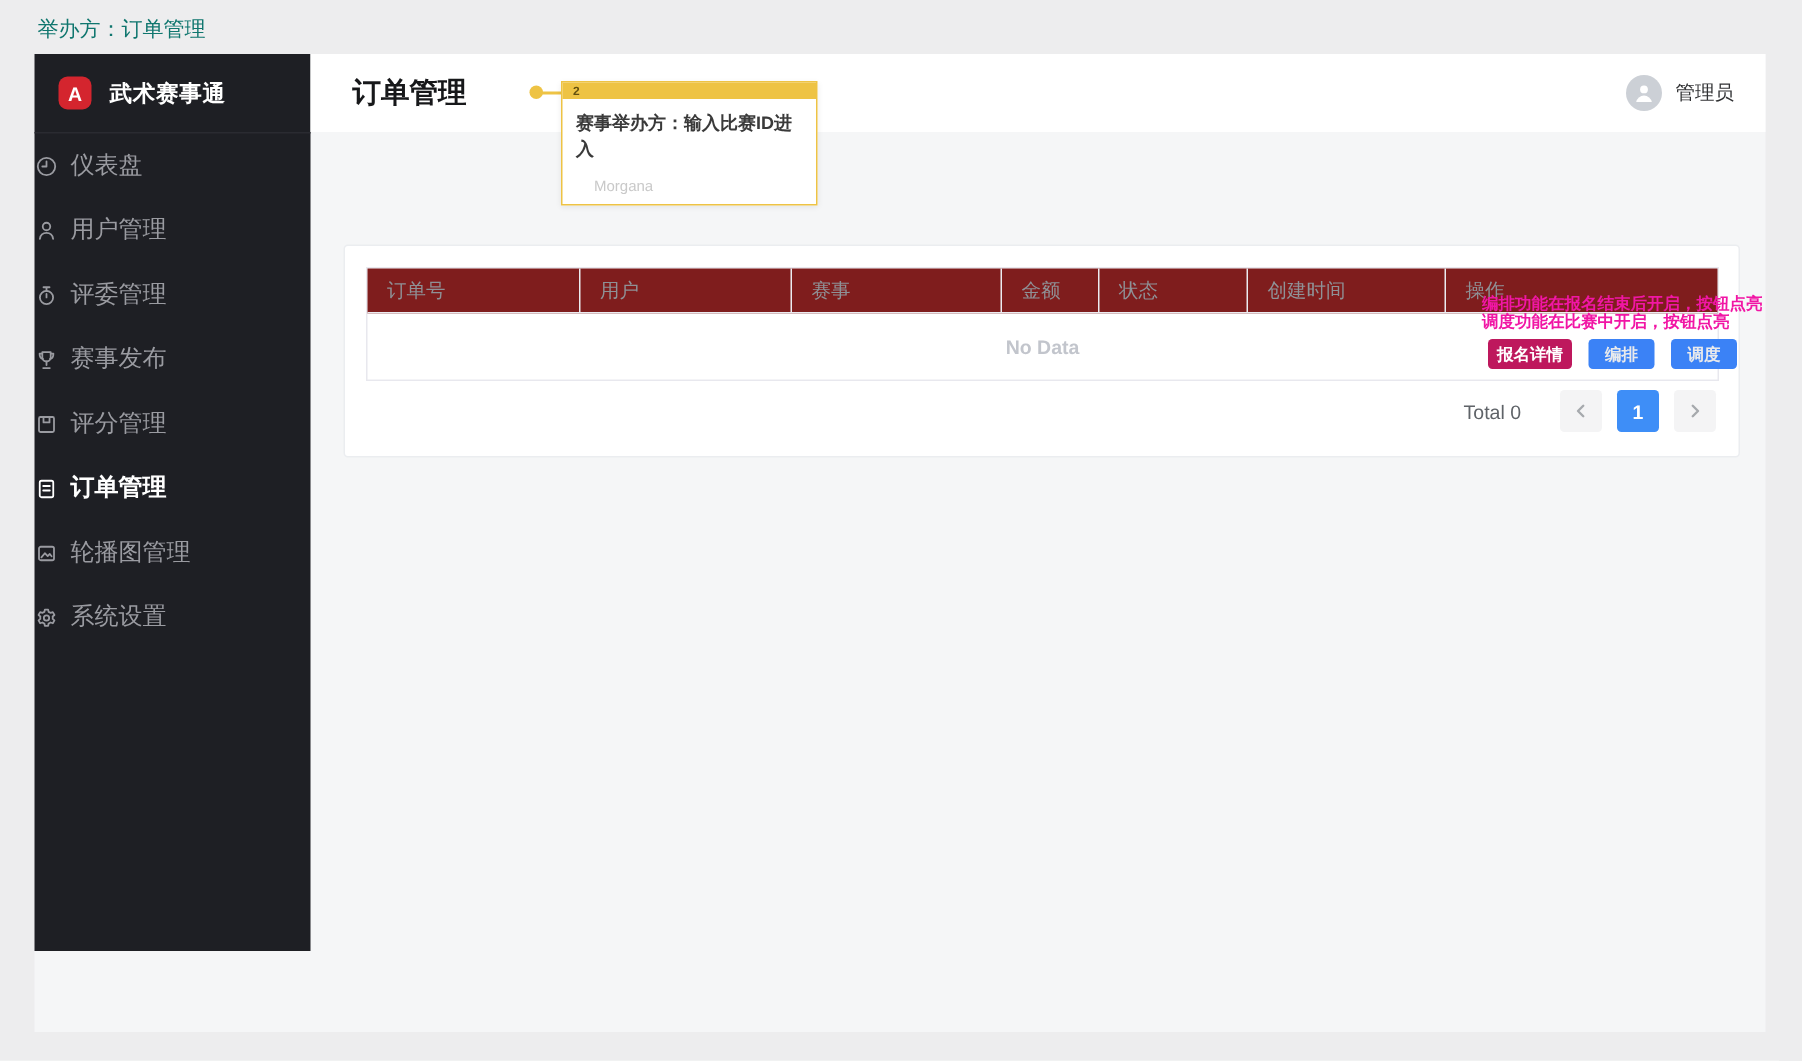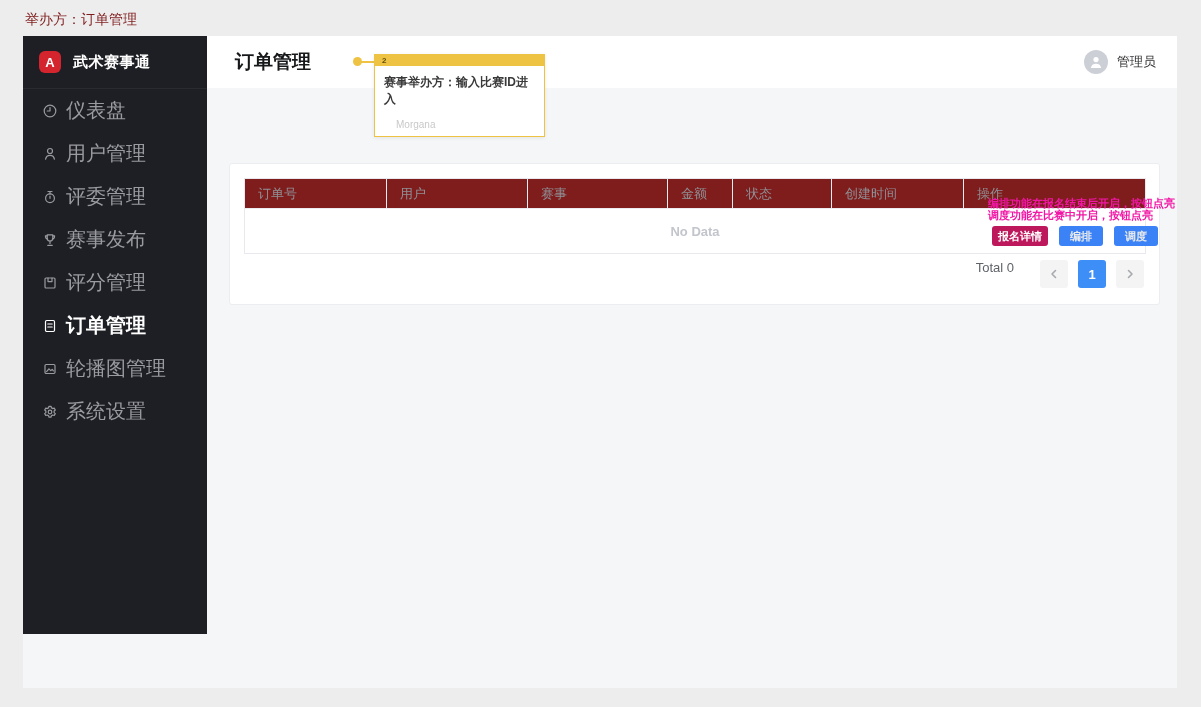--- a/index.html
+++ b/index.html
@@ -12,7 +12,7 @@
   }
   .top-label{
     position:absolute; left:25px; top:11px;
-    font-size:14px; color:#7f1d1d;
+    font-size:14px; color:#0f766e;
   }
   .app{
     position:absolute; left:23px; top:36px; width:1154px; height:652px;

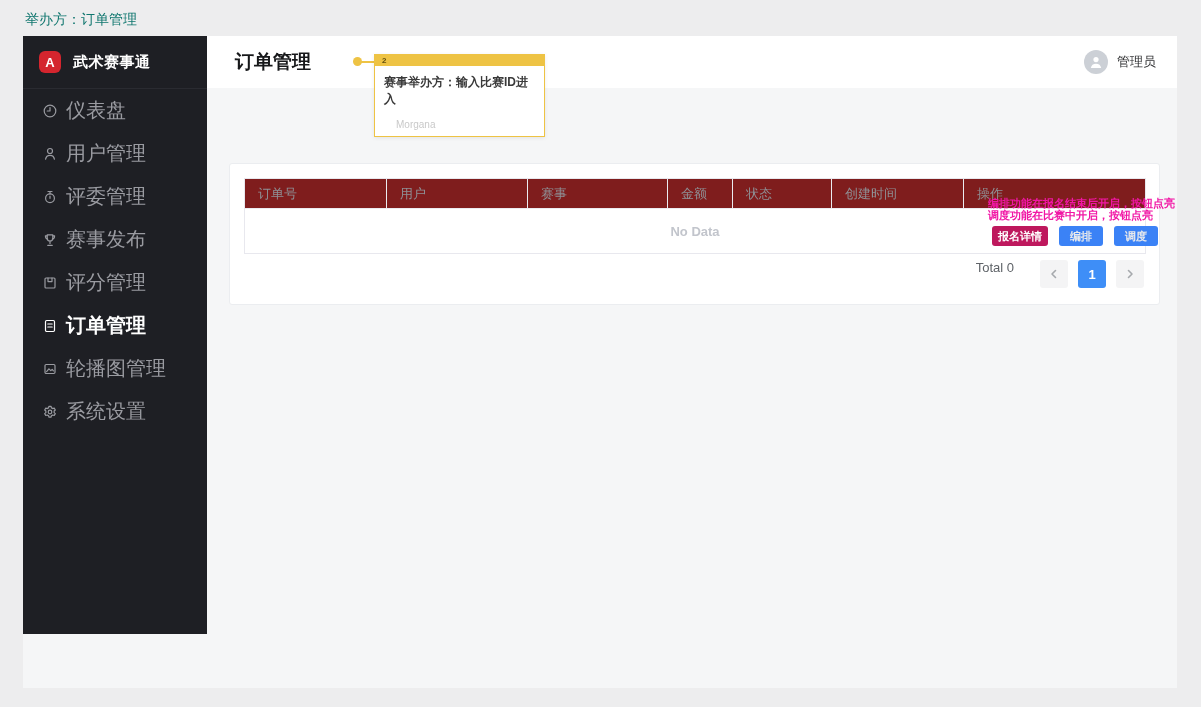--- a/index.html
+++ b/index.html
@@ -35,8 +35,8 @@
   .logo-title{ color:#ffffff; font-size:15px; font-weight:bold; margin-left:12px; letter-spacing:.5px;}
   .menu{ position:absolute; top:53px; left:0; right:0; }
   .menu-item{
-    height:43px; display:flex; align-items:center; padding-left:19px;
-    color:#9a9ba1; font-size:20px; cursor:pointer;
+    height:43px; display:flex; align-items:center; 
+    color:#9a9ba1; font-size:16px; cursor:pointer;
   }
   .menu-item .mi{ width:16px; height:16px; margin-right:8px; display:flex; align-items:center; justify-content:center; }
   .menu-item svg{ width:16px; height:16px; stroke:currentColor; fill:none; stroke-width:1.2; stroke-linecap:round; stroke-linejoin:round;}

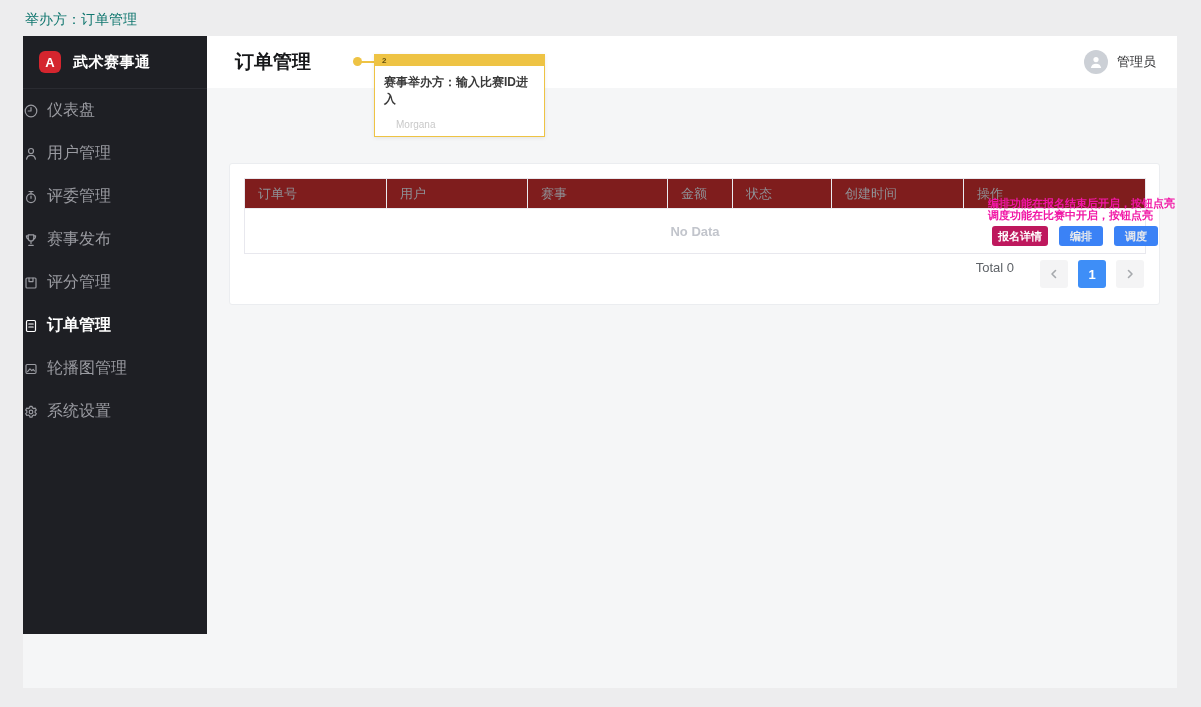--- a/index.html
+++ b/index.html
@@ -91,7 +91,7 @@
   
   .pagination{
     position:absolute; right:15px; top:96px; height:28px;
-    display:flex; 
+    display:flex; align-items:center;
   }
   .pg-total{ font-size:13px; color:#5f6368; margin-right:16px;}
   .pg{

